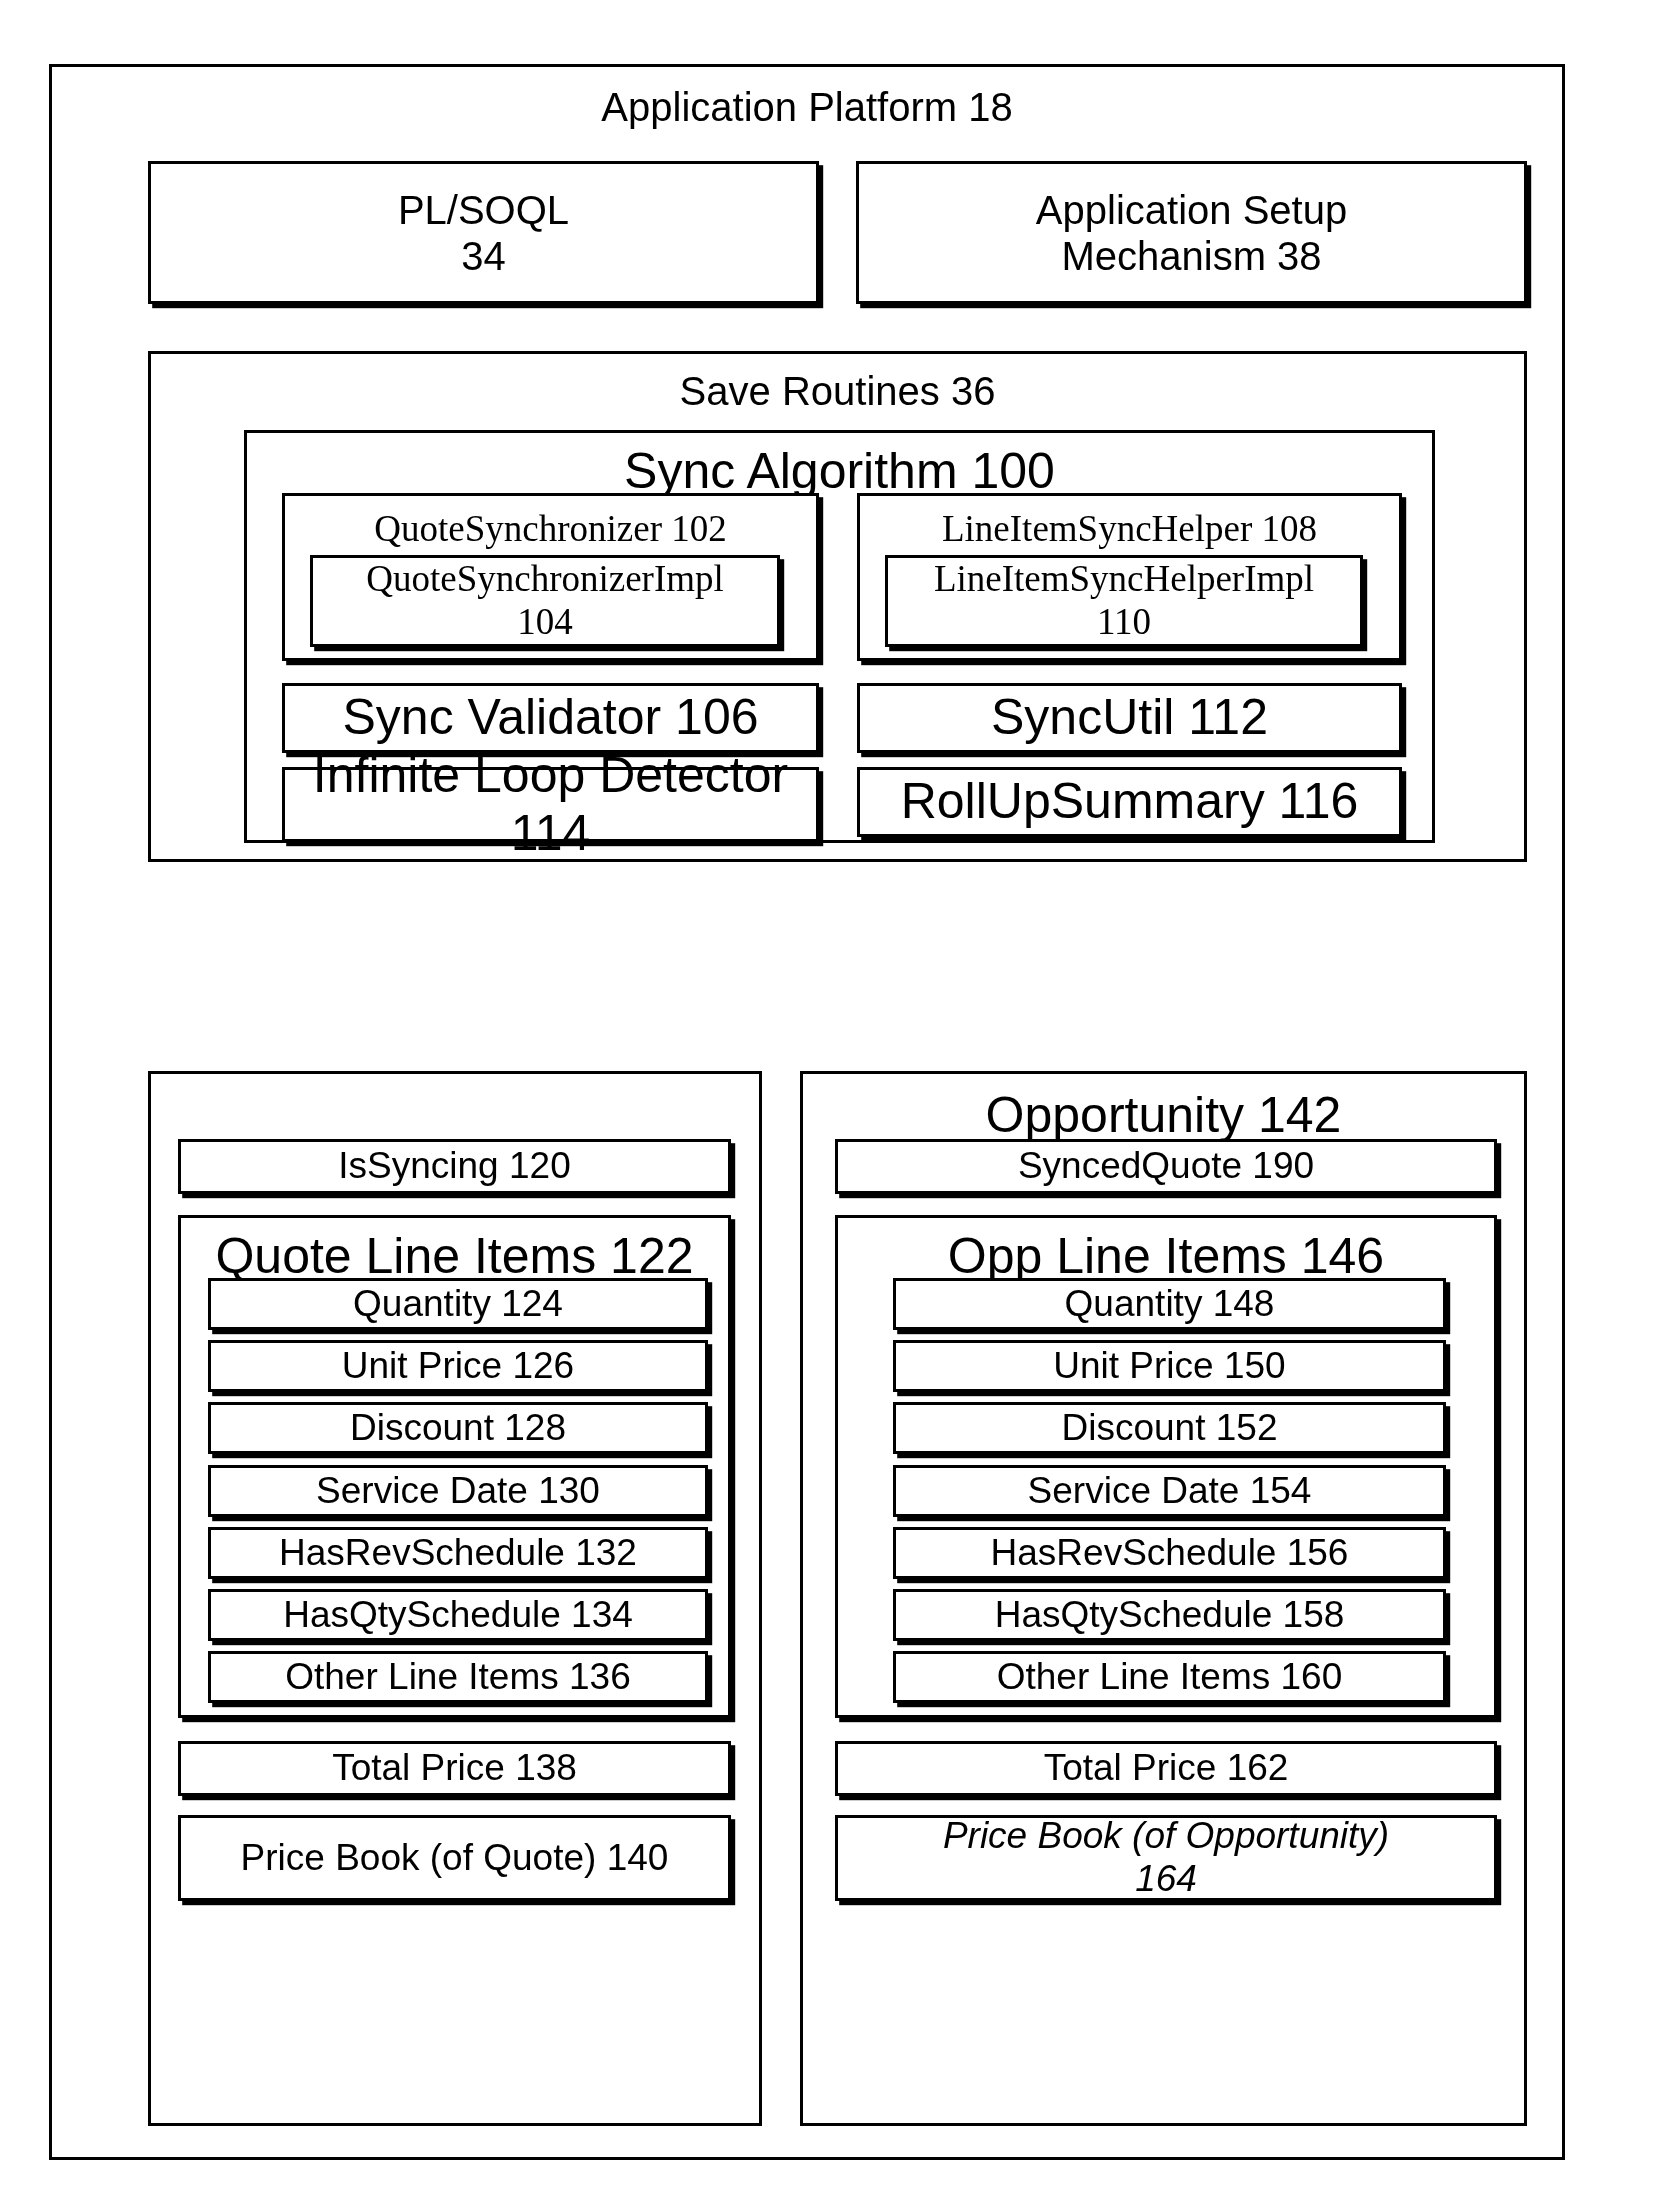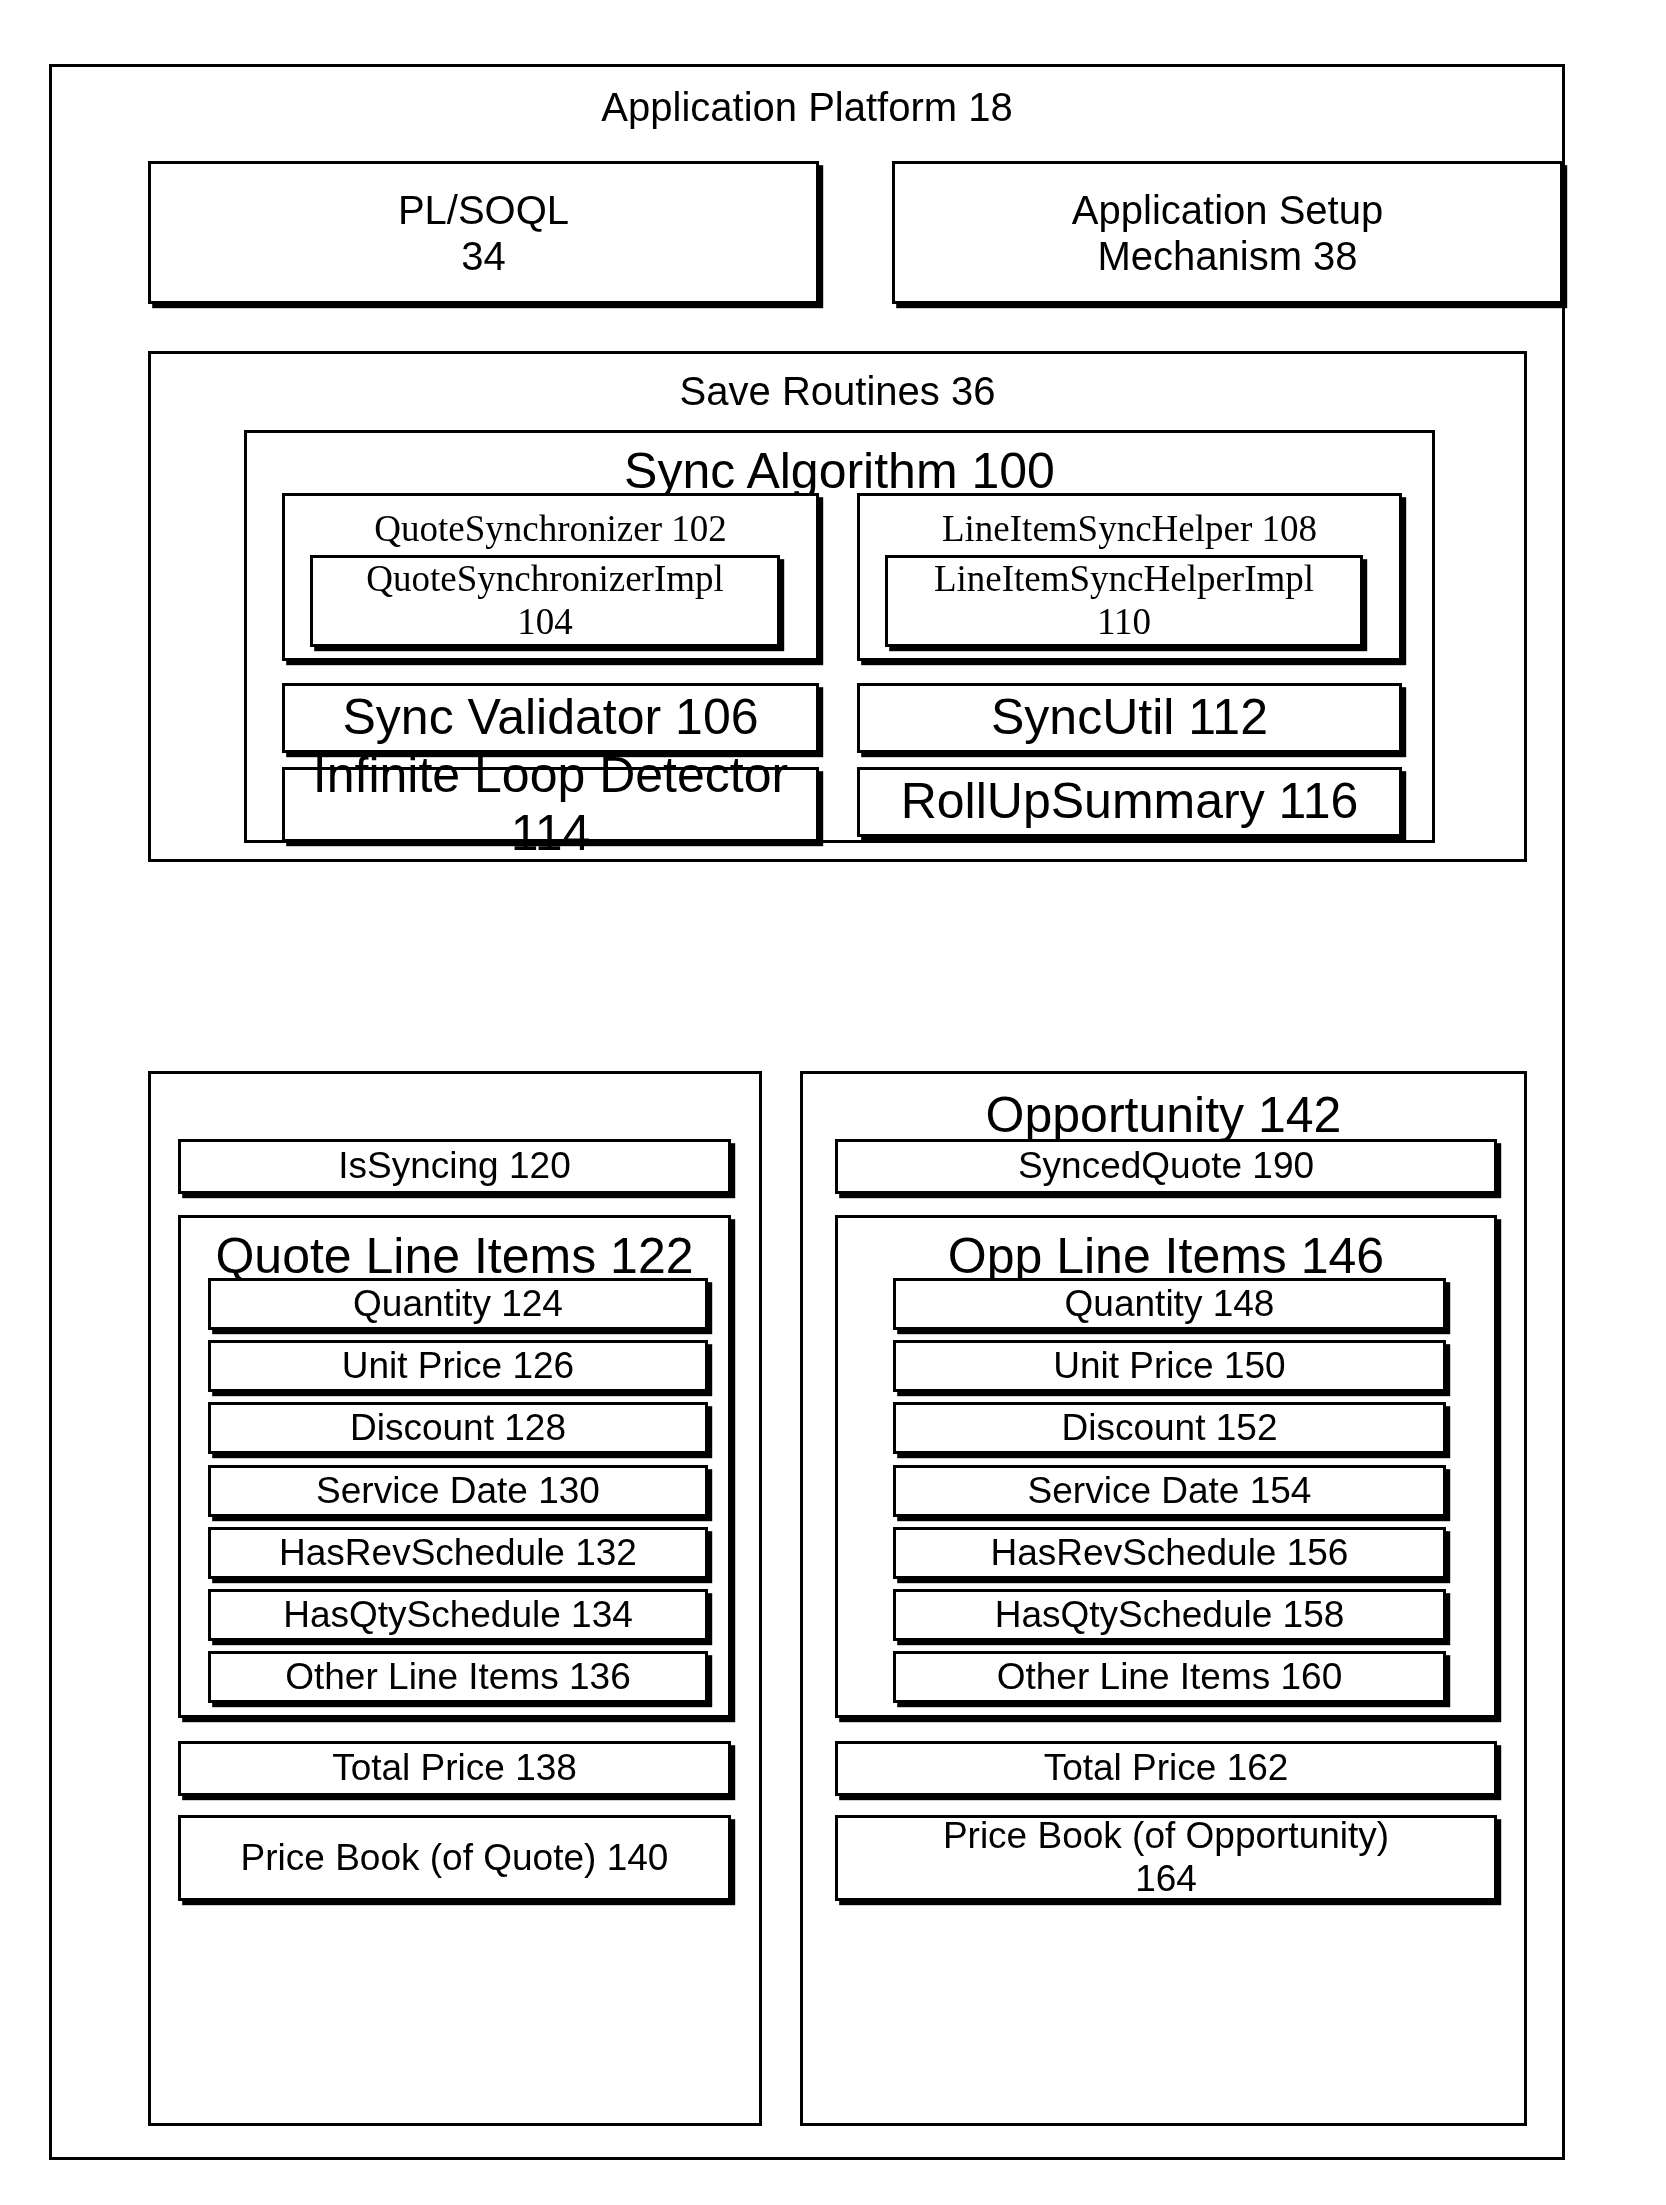--- a/index.html
+++ b/index.html
@@ -63,7 +63,7 @@
     </div>
   </div>
 
-  <div class="bx sh" style="left:840px; top:94px; width:671px; height:143px;">
+  <div class="bx sh" style="left:804px; top:94px; width:671px; height:143px;">
     <div class="lbl sans f48" style="flex-direction:column;">
       <span>Application Setup</span>
       <span>Mechanism 38</span>

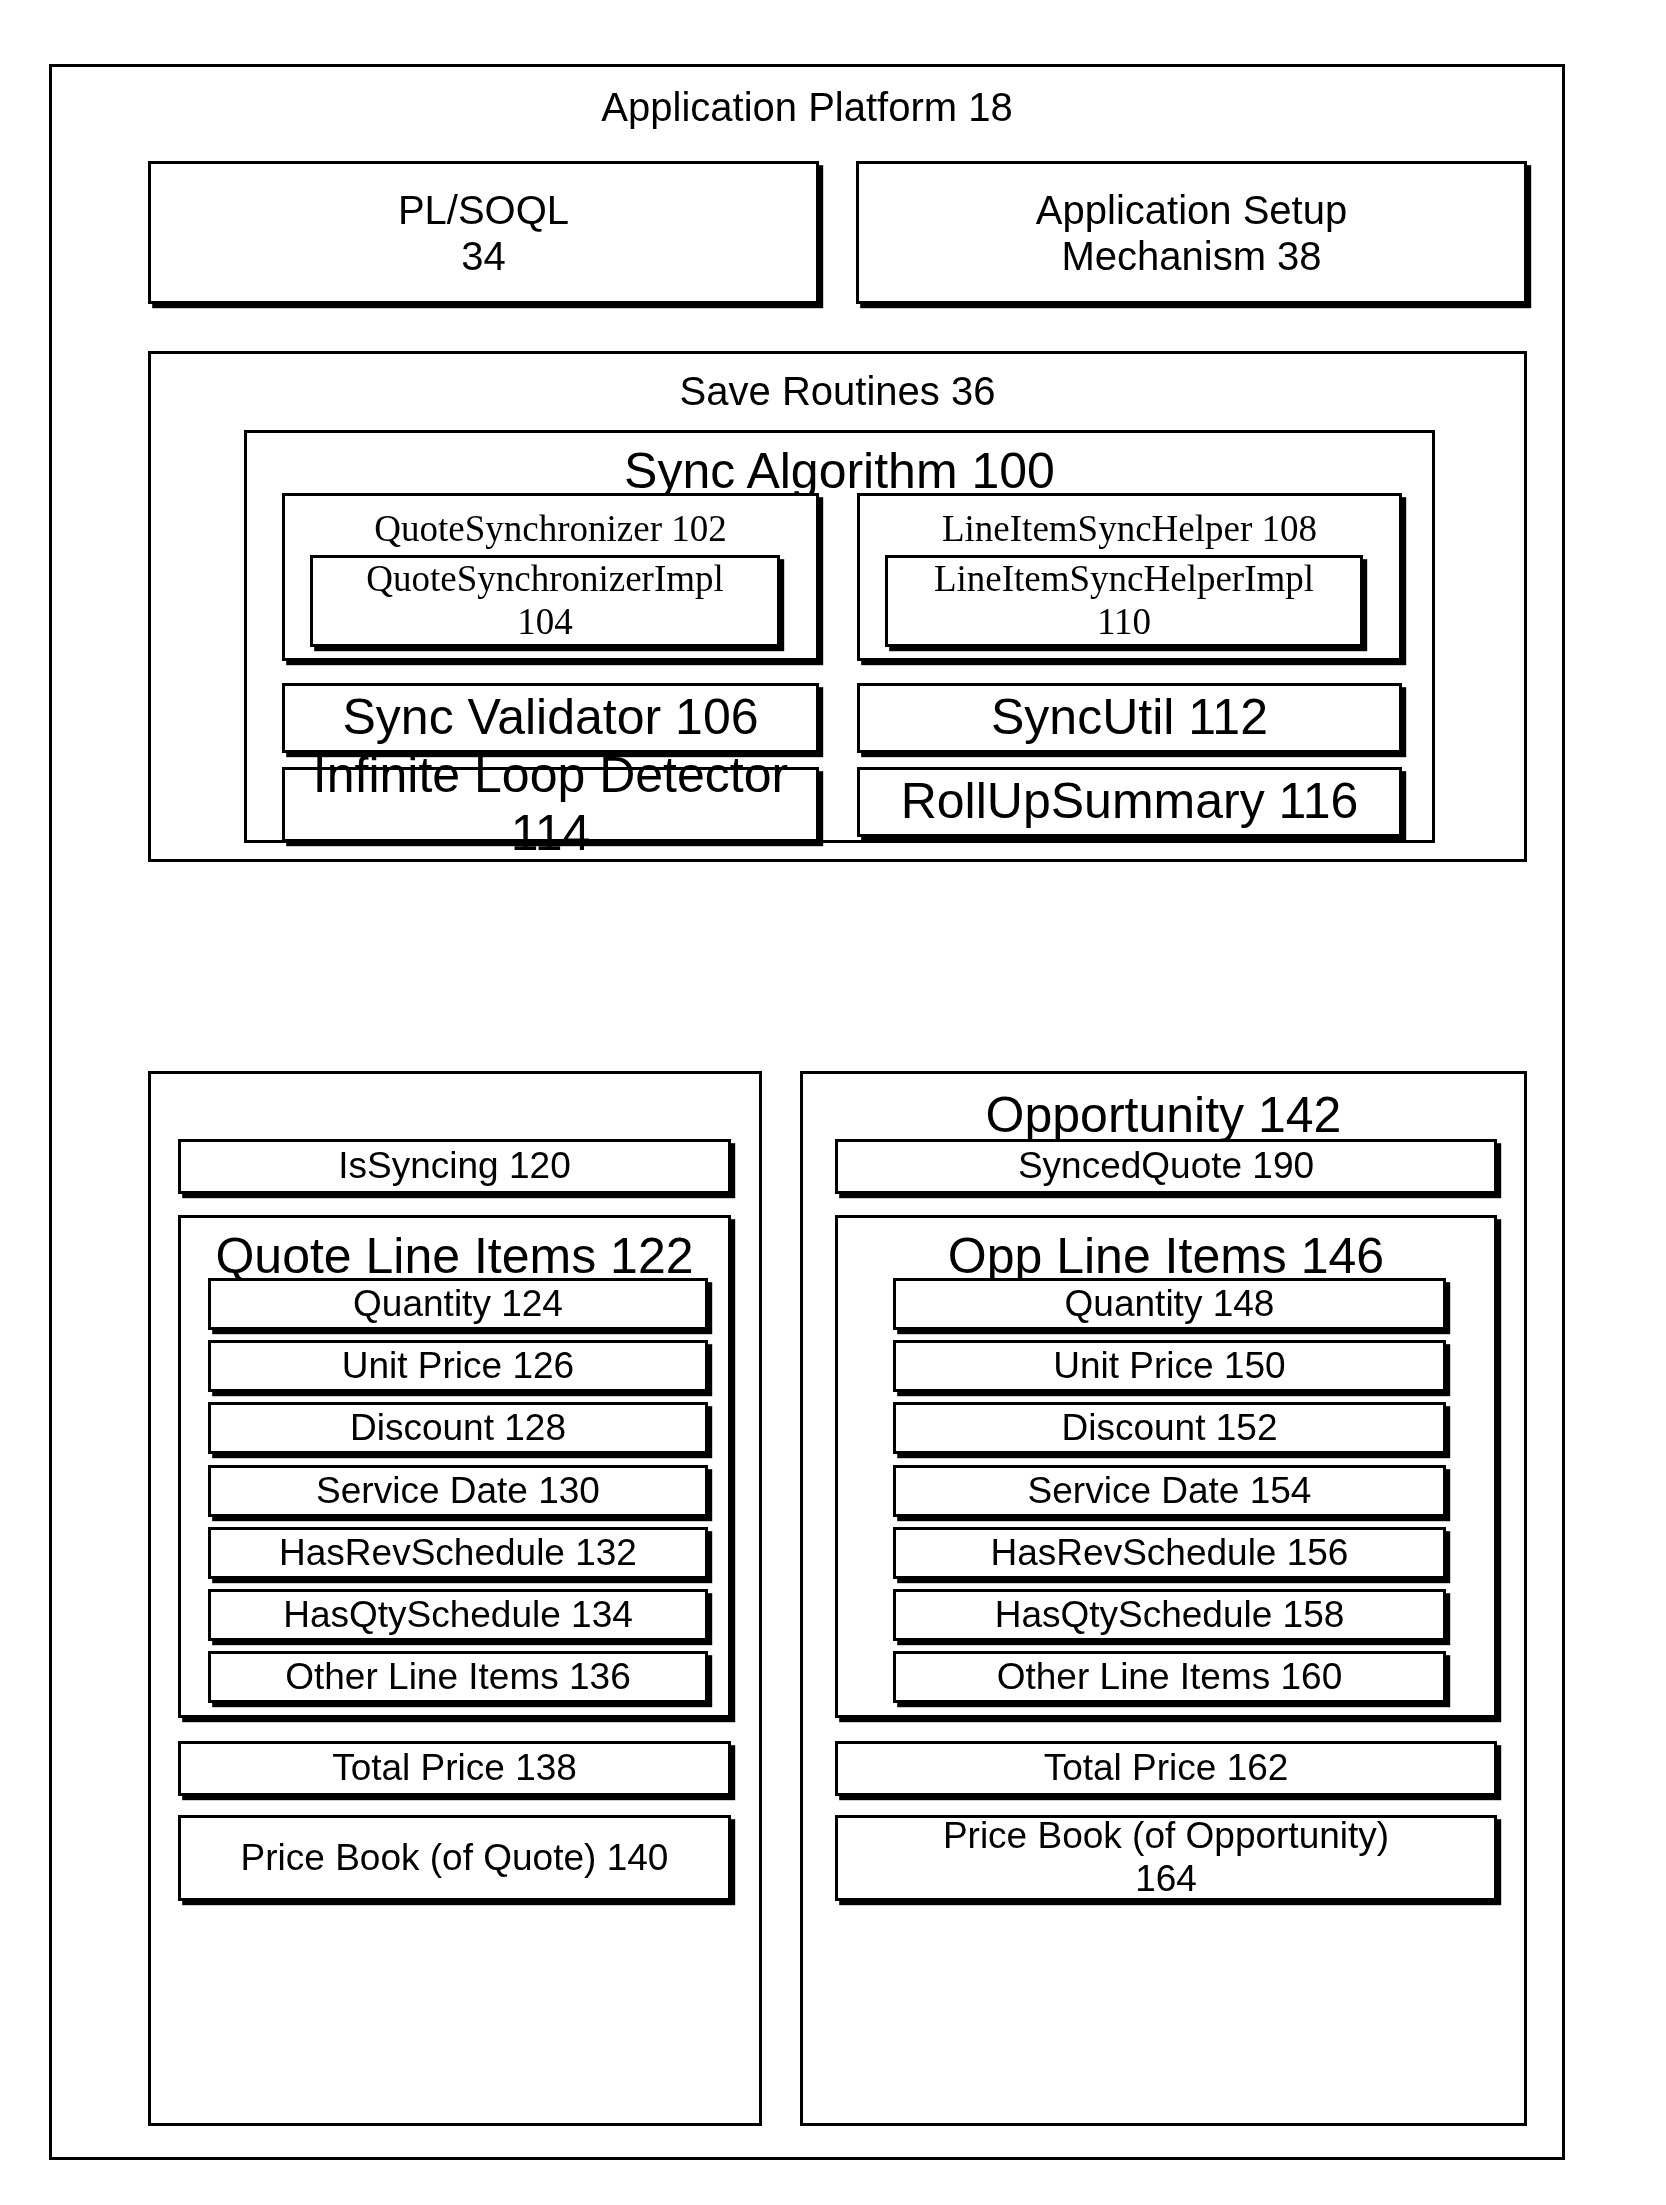--- a/index.html
+++ b/index.html
@@ -203,7 +203,7 @@
       <div class="lbl sans f44">Total Price 162</div>
     </div>
 
-    <div class="bx sh" style="left:32px; top:741px; width:662px; height:86px;">
+    <div class="bx sh" style="left:32px; top:741px; width:662px; height:86px;font-style:italic;">
       <div class="lbl sans f44" style="flex-direction:column;">
         <span>Price Book (of Opportunity)</span>
         <span>164</span>

